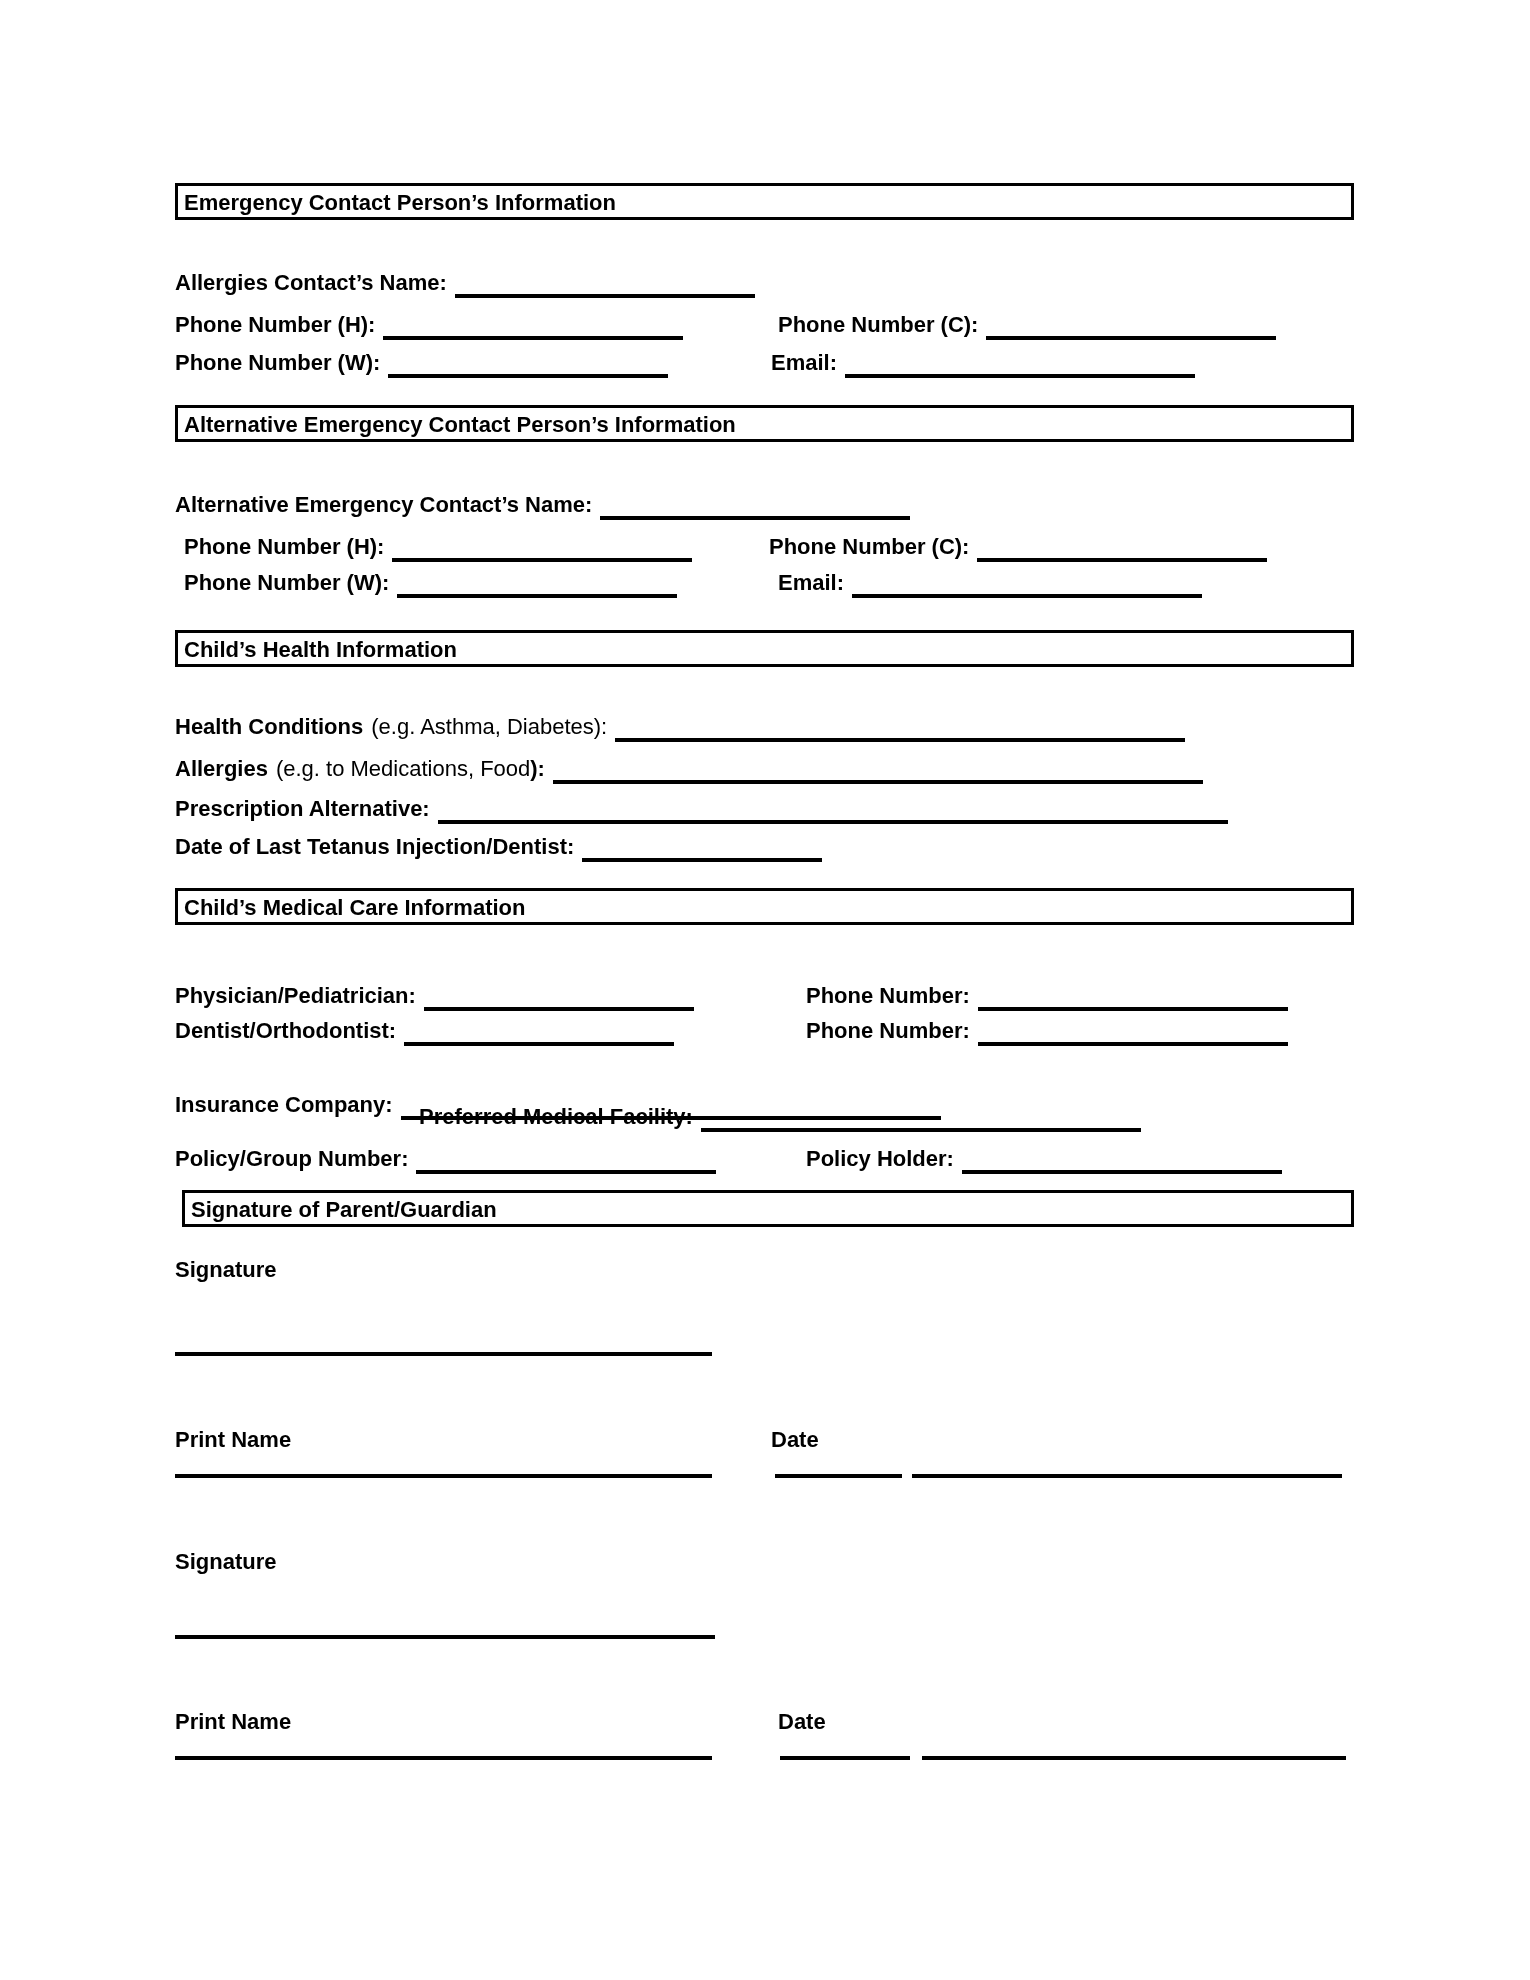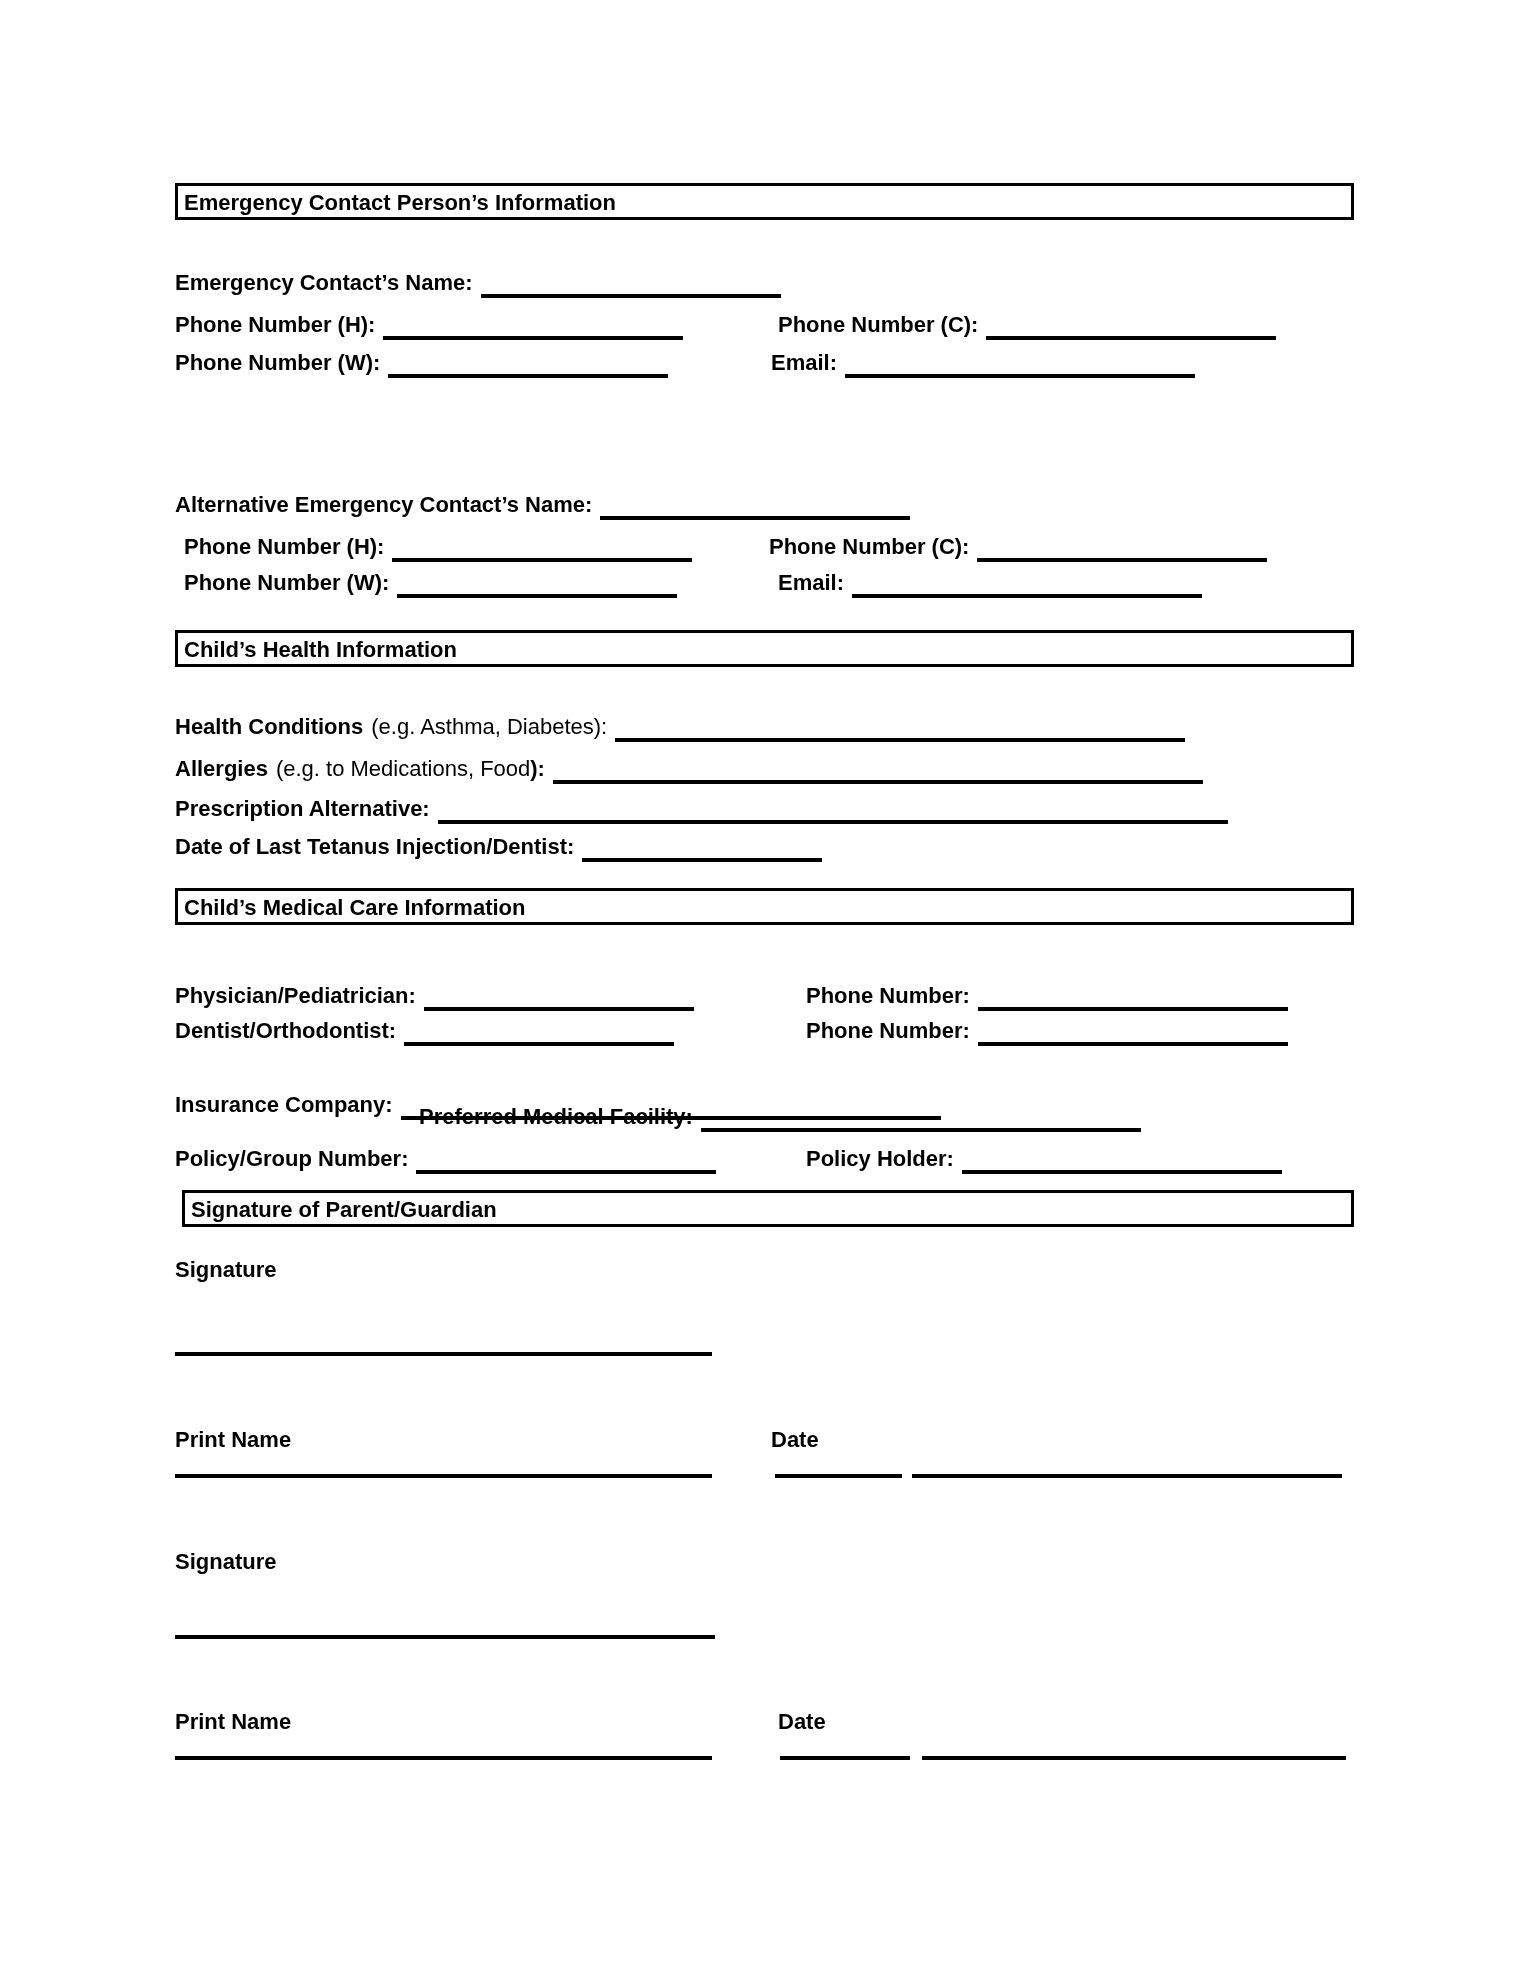--- a/index.html
+++ b/index.html
@@ -36,7 +36,7 @@
   </div>
 
   <div class="row" style="top:264px;">
-    <span>Emergency Contact’s Name:</span><span class="fline" style="width:300px;"></span>
+    <span>Allergies Contact’s Name:</span><span class="fline" style="width:300px;"></span>
   </div>
 
   <div class="row" style="top:306px;">

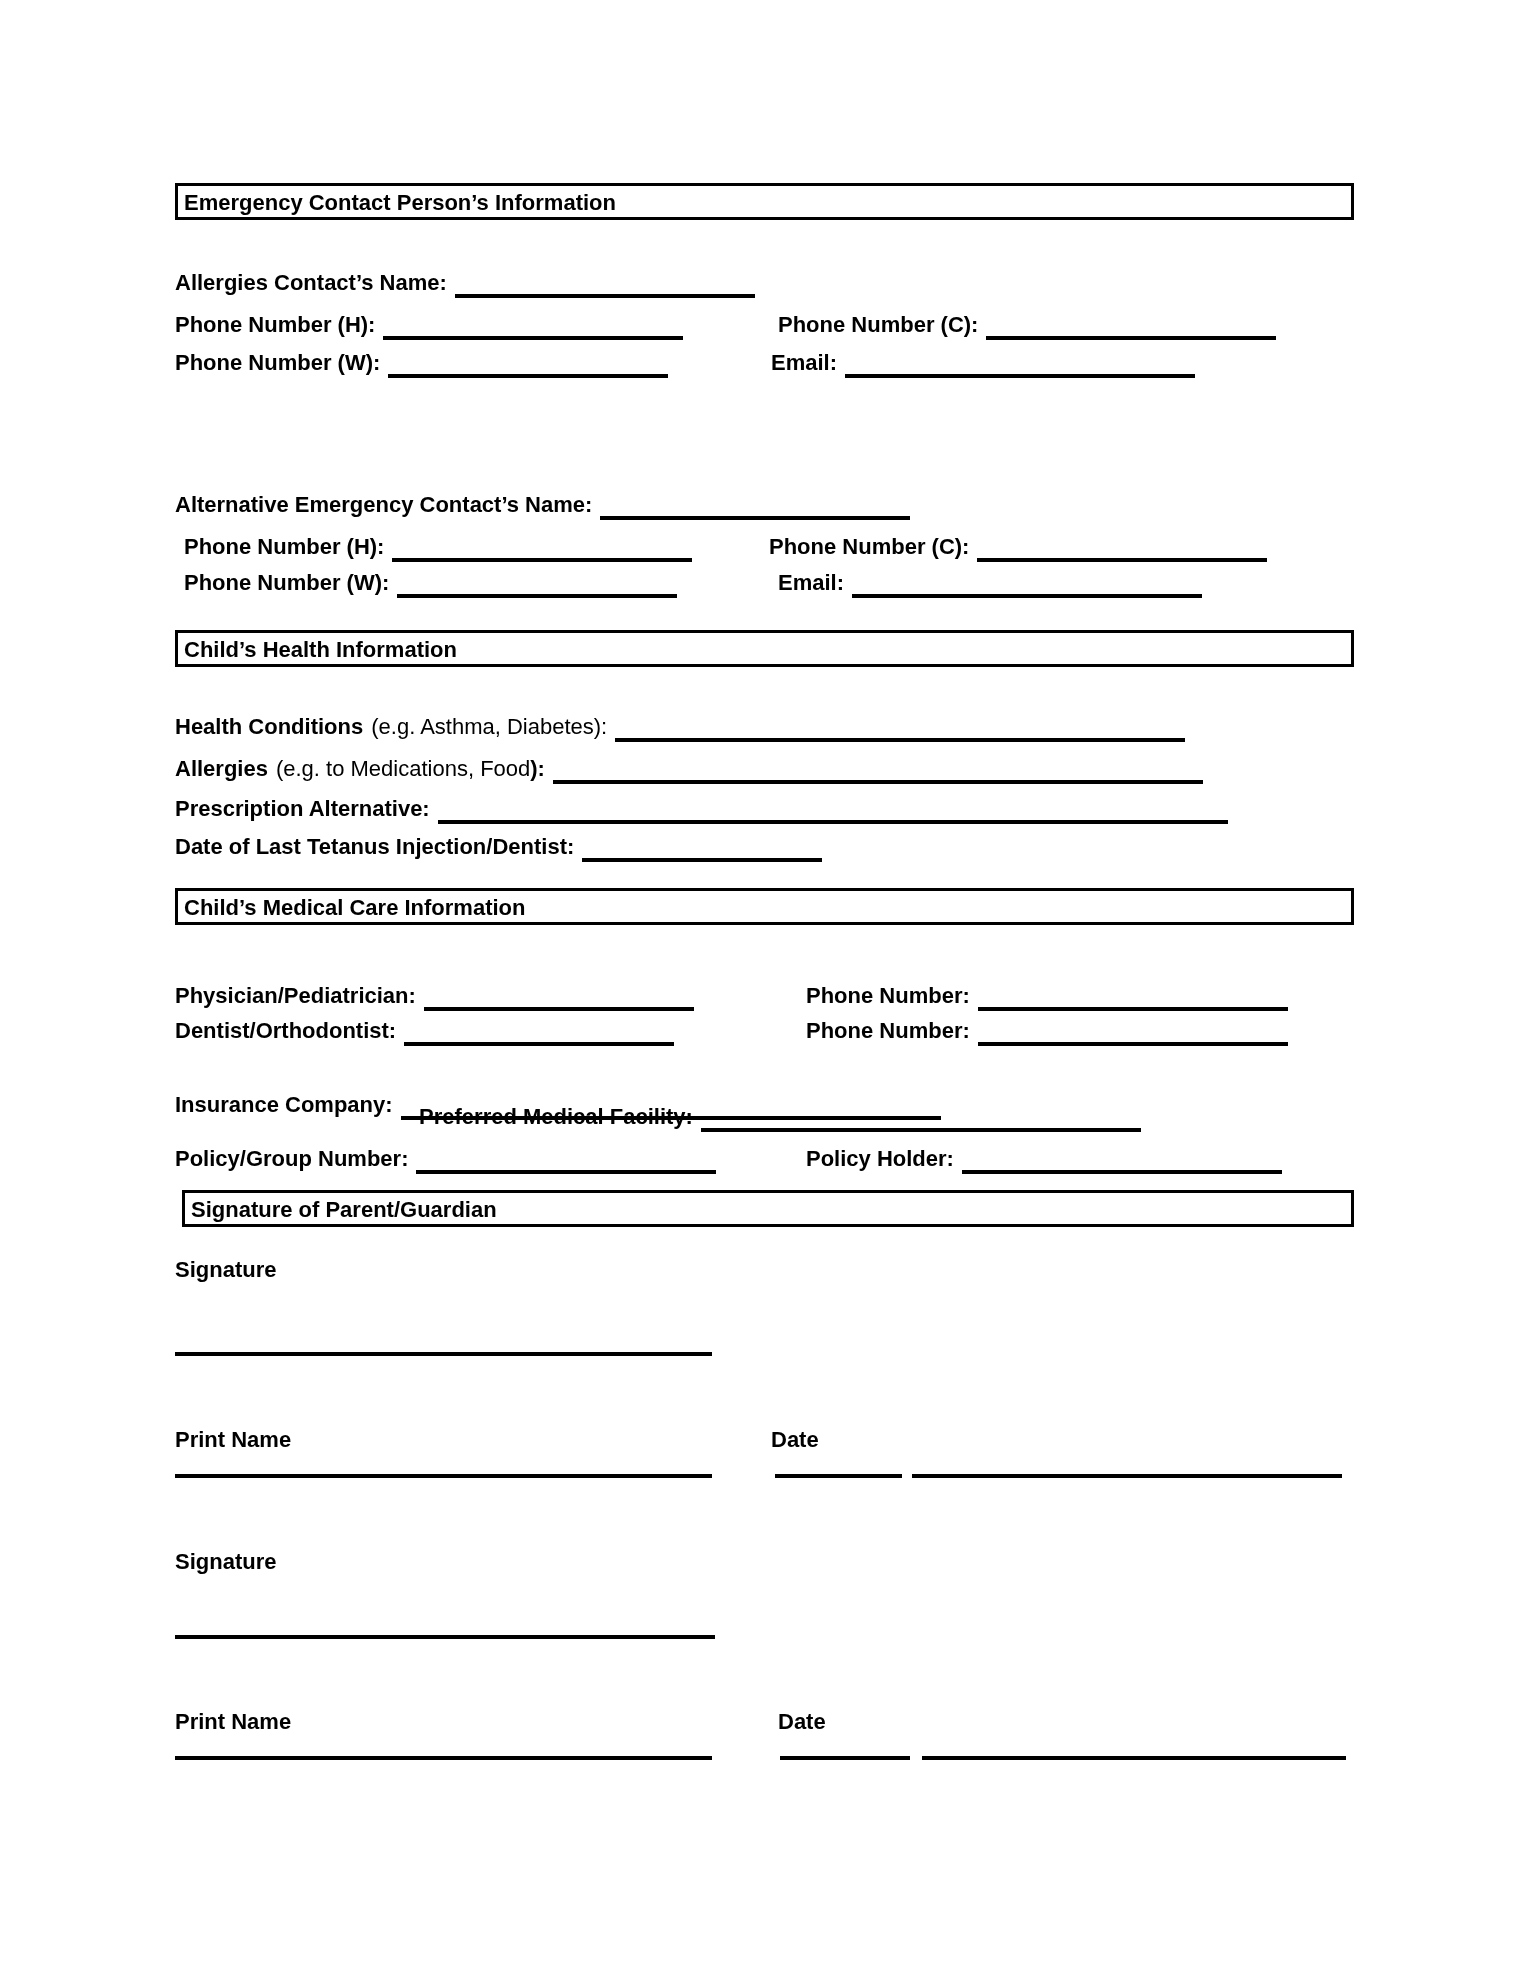--- a/index.html
+++ b/index.html
@@ -53,6 +53,9 @@
     </span>
   </div>
 
+  <div class="secbox" style="top:405px;">
+    <span>Alternative Emergency Contact Person’s Information</span>
+  </div>
 
   <div class="row" style="top:486px;">
     <span>Alternative Emergency Contact’s Name:</span><span class="fline" style="width:310px;"></span>

